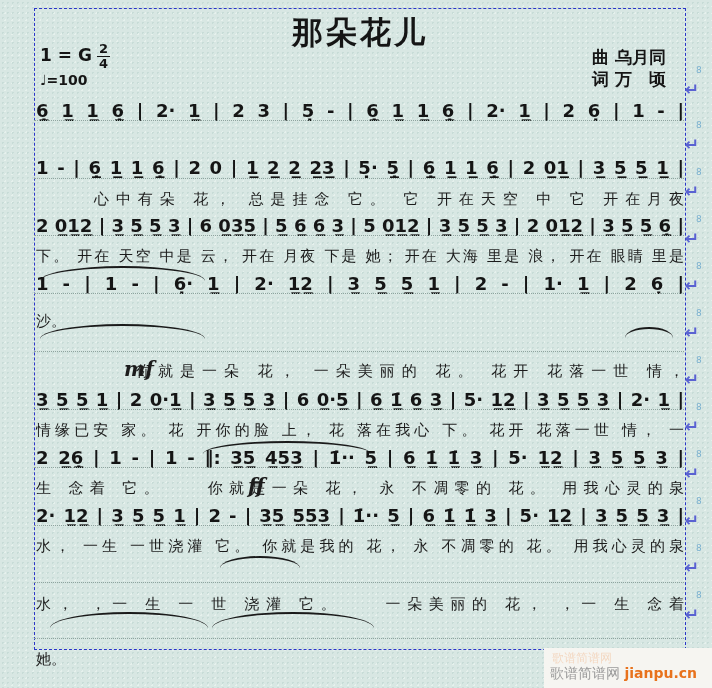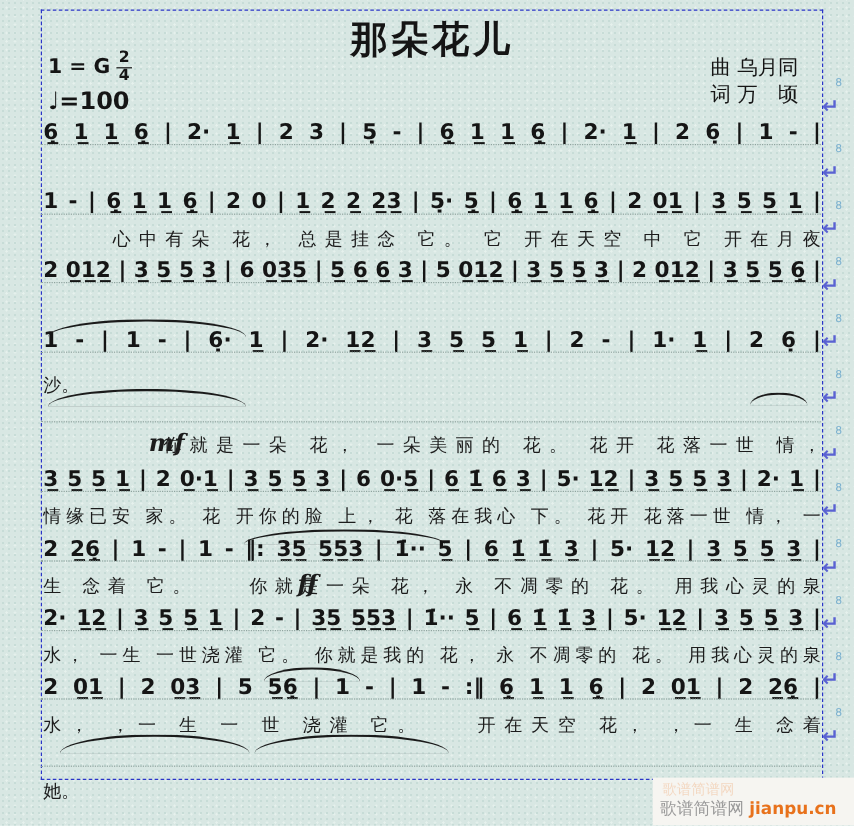--- a/index.html
+++ b/index.html
@@ -23,7 +23,7 @@
   .frac .top{display:block;border-bottom:1.5px solid #151515;padding:0 2px;}
   .frac .bot{display:block;}
   .tempo{position:absolute;left:40px;top:72px;font-size:20px;font-weight:bold;}
-  .credits{position:absolute;left:592px;top:46px;font-size:17px;font-weight:normal;
+  .credits{position:absolute;left:592px;top:46px;font-size:17px;font-weight:bold;
     line-height:22px;white-space:nowrap;}
   .credits .row{display:block;}
   .notes{position:absolute;left:36px;width:648px;font-size:18px;font-weight:bold;

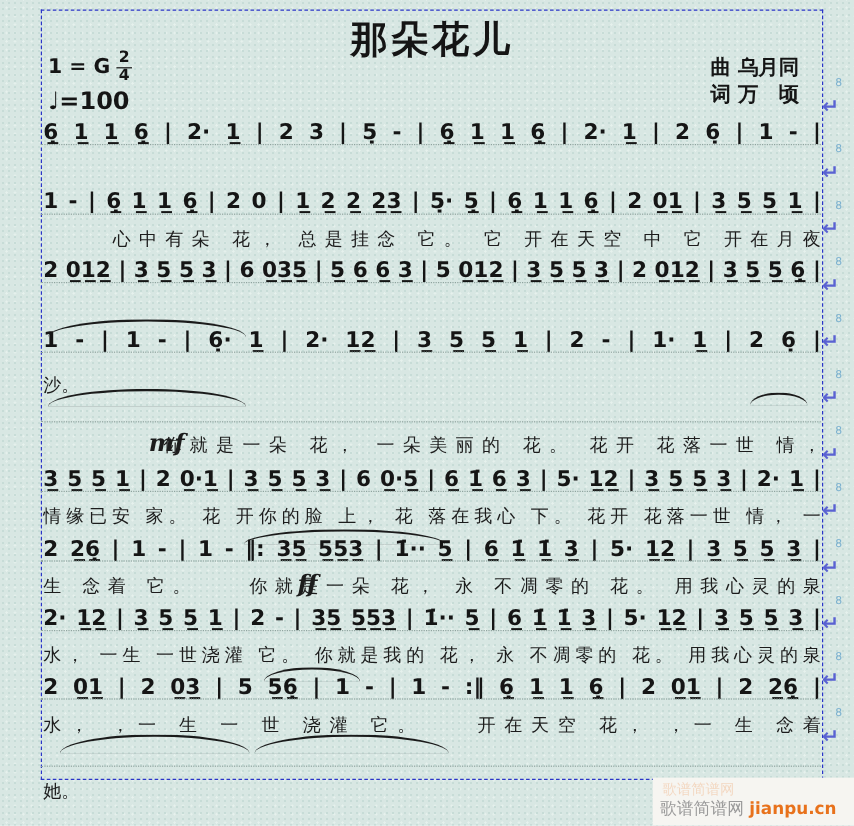--- a/index.html
+++ b/index.html
@@ -22,7 +22,7 @@
     font-size:13px;line-height:1.05;margin-left:5px;}
   .frac .top{display:block;border-bottom:1.5px solid #151515;padding:0 2px;}
   .frac .bot{display:block;}
-  .tempo{position:absolute;left:40px;top:72px;font-size:20px;font-weight:bold;}
+  .tempo{position:absolute;left:40px;top:72px;font-size:14px;font-weight:bold;}
   .credits{position:absolute;left:592px;top:46px;font-size:17px;font-weight:bold;
     line-height:22px;white-space:nowrap;}
   .credits .row{display:block;}

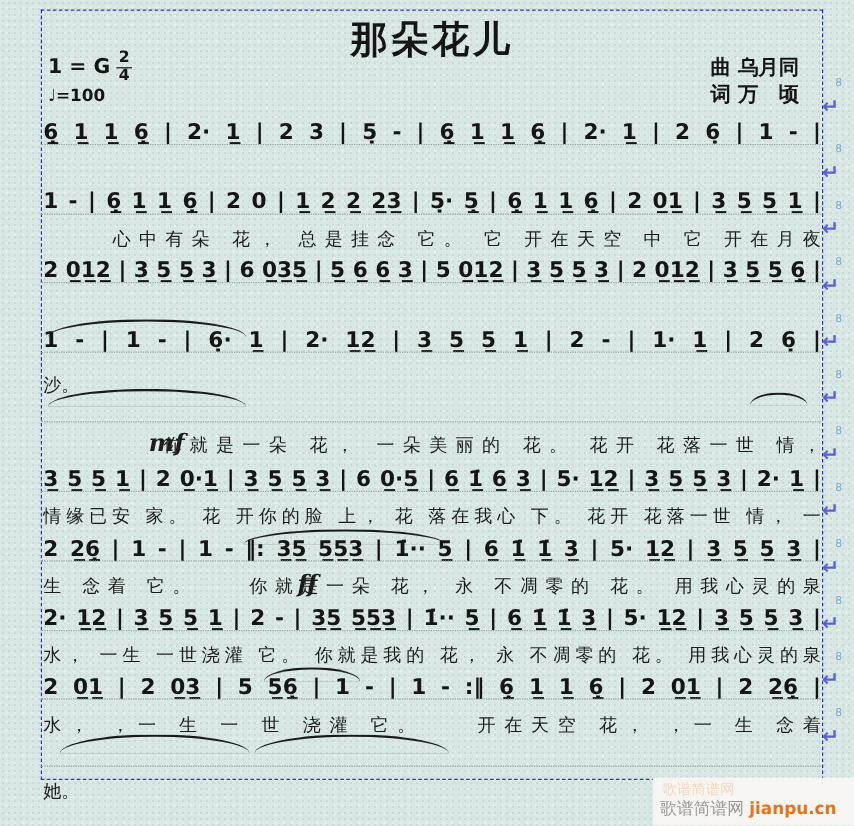--- a/index.html
+++ b/index.html
@@ -80,6 +80,7 @@
 
   <div class="notes" style="top:215px">2 0̲1̲2̲ | 3̲ 5̲ 5̲ 3̲ | 6 0̲3̲5̲ | 5̲ 6̲ 6̲ 3̲ | 5 0̲1̲2̲ | 3̲ 5̲ 5̲ 3̲ | 2 0̲1̲2̲ | 3̲ 5̲ 5̲ 6̣̲ |</div>
   <div class="dotline" style="top:235px"></div>
+  <div class="lyrics" style="top:247px">下。 开在 天空 中是 云， 开在 月夜 下是 她； 开在 大海 里是 浪， 开在 眼睛 里是</div>
 
   <div class="notes" style="top:273px">1 - | 1 - | 6̣· 1̲ | 2· 1̲2̲ | 3̲ 5̲ 5̲ 1̲ | 2 - | 1· 1̲ | 2 6̣ |</div>
   <div class="dotline" style="top:293px"></div>

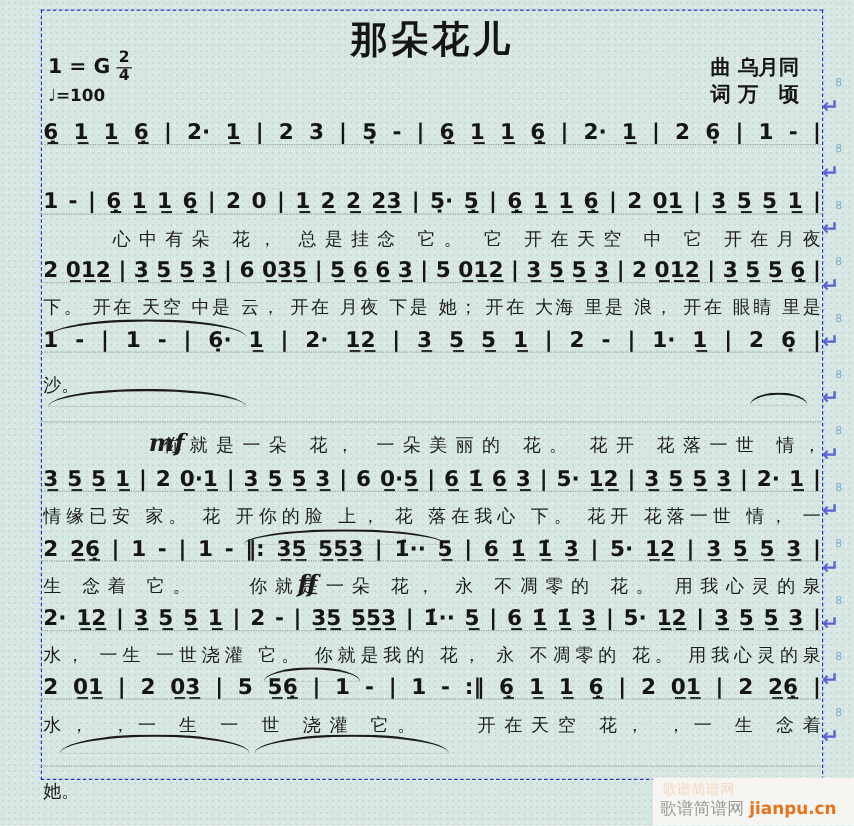--- a/index.html
+++ b/index.html
@@ -95,7 +95,7 @@
   <div class="dotline" style="top:409px"></div>
   <div class="lyrics" style="top:421px">情缘已安 家。 花 开你的脸 上， 花 落在我心 下。 花开 花落一世 情， 一</div>
 
-  <div class="notes" style="top:447px">2 2̲6̣̲ | 1 - | 1 - ‖: 3̲5̲ 5̲5̲3̲ | 1̇·· 5̲ | 6̲ 1̲̇ 1̲̇ 3̲ | 5· 1̲2̲ | 3̲ 5̲ 5̲ 3̲ |</div>
+  <div class="notes" style="top:447px">2 2̲6̣̲ | 1 - | 1 - ‖: 3̲5̲ 4̲5̲3̲ | 1̇·· 5̲ | 6̲ 1̲̇ 1̲̇ 3̲ | 5· 1̲2̲ | 3̲ 5̲ 5̲ 3̲ |</div>
   <div class="dotline" style="top:467px"></div>
   <div class="lyrics" style="top:479px">
     <span class="dyn" style="left:212px">ff</span><span>生 念着 它。　　你就是一朵 花， 永 不凋零的 花。 用我心灵的泉</span>

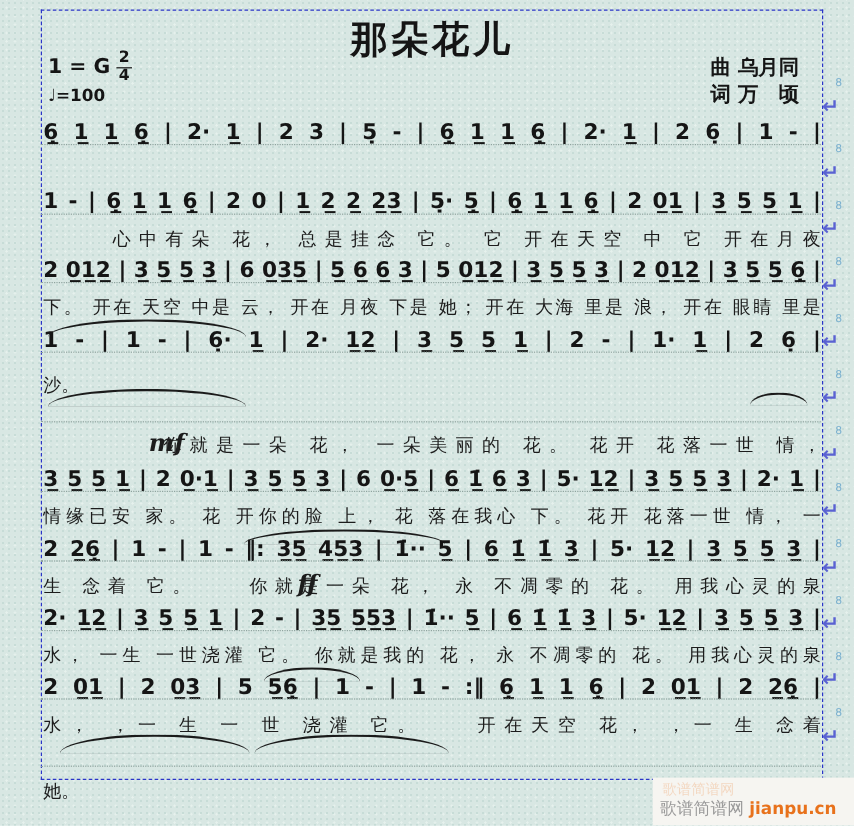--- a/index.html
+++ b/index.html
@@ -105,7 +105,6 @@
   <div class="dotline" style="top:525px"></div>
   <div class="lyrics" style="top:537px">水， 一生 一世浇灌 它。 你就是我的 花， 永 不凋零的 花。 用我心灵的泉</div>
 
-  <div class="notes" style="top:562px">2 0̲1̲ | 2 0̲3̲ | 5 5̲6̣̲ | 1 - | 1 - :‖ 6̣̲ 1̲ 1̲ 6̣̲ | 2 0̲1̲ | 2 2̲6̣̲ |</div>
   <div class="dotline" style="top:582px"></div>
   <div class="lyrics" style="top:595px">水， ，一 生 一 世 浇灌 它。　　开在天空 花， ，一 生 念着</div>
 

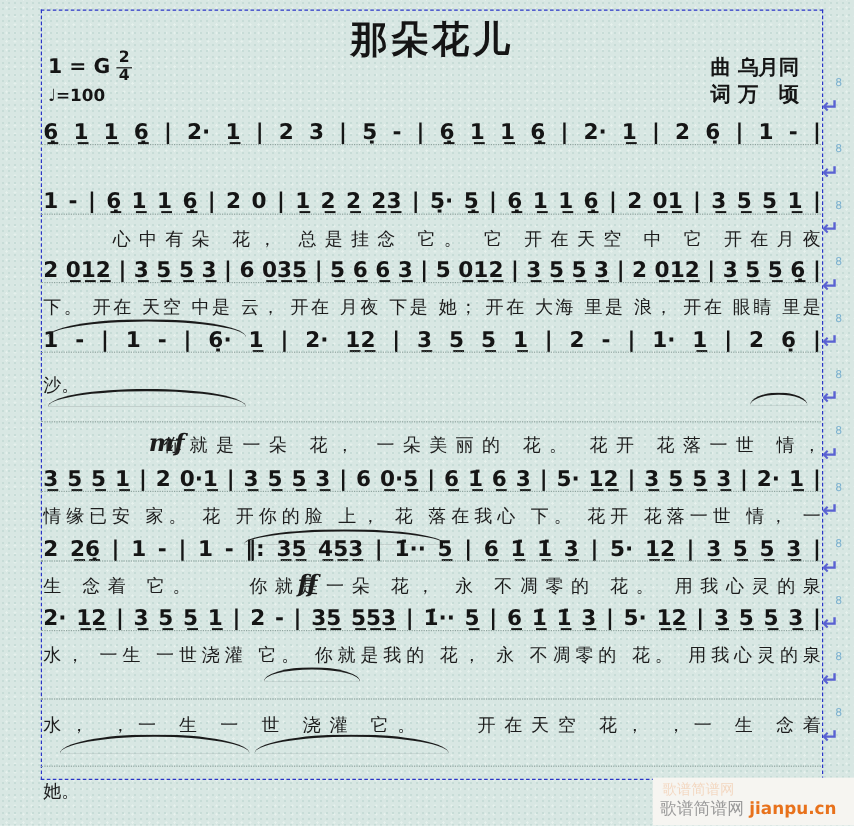--- a/index.html
+++ b/index.html
@@ -106,7 +106,7 @@
   <div class="lyrics" style="top:537px">水， 一生 一世浇灌 它。 你就是我的 花， 永 不凋零的 花。 用我心灵的泉</div>
 
   <div class="dotline" style="top:582px"></div>
-  <div class="lyrics" style="top:595px">水， ，一 生 一 世 浇灌 它。　　开在天空 花， ，一 生 念着</div>
+  <div class="lyrics" style="top:595px">水， ，一 生 一 世 浇灌 它。　　一朵美丽的 花， ，一 生 念着</div>
 
   <div class="dotline" style="top:638px"></div>
   <div class="lyrics short" style="top:650px">她。</div>

